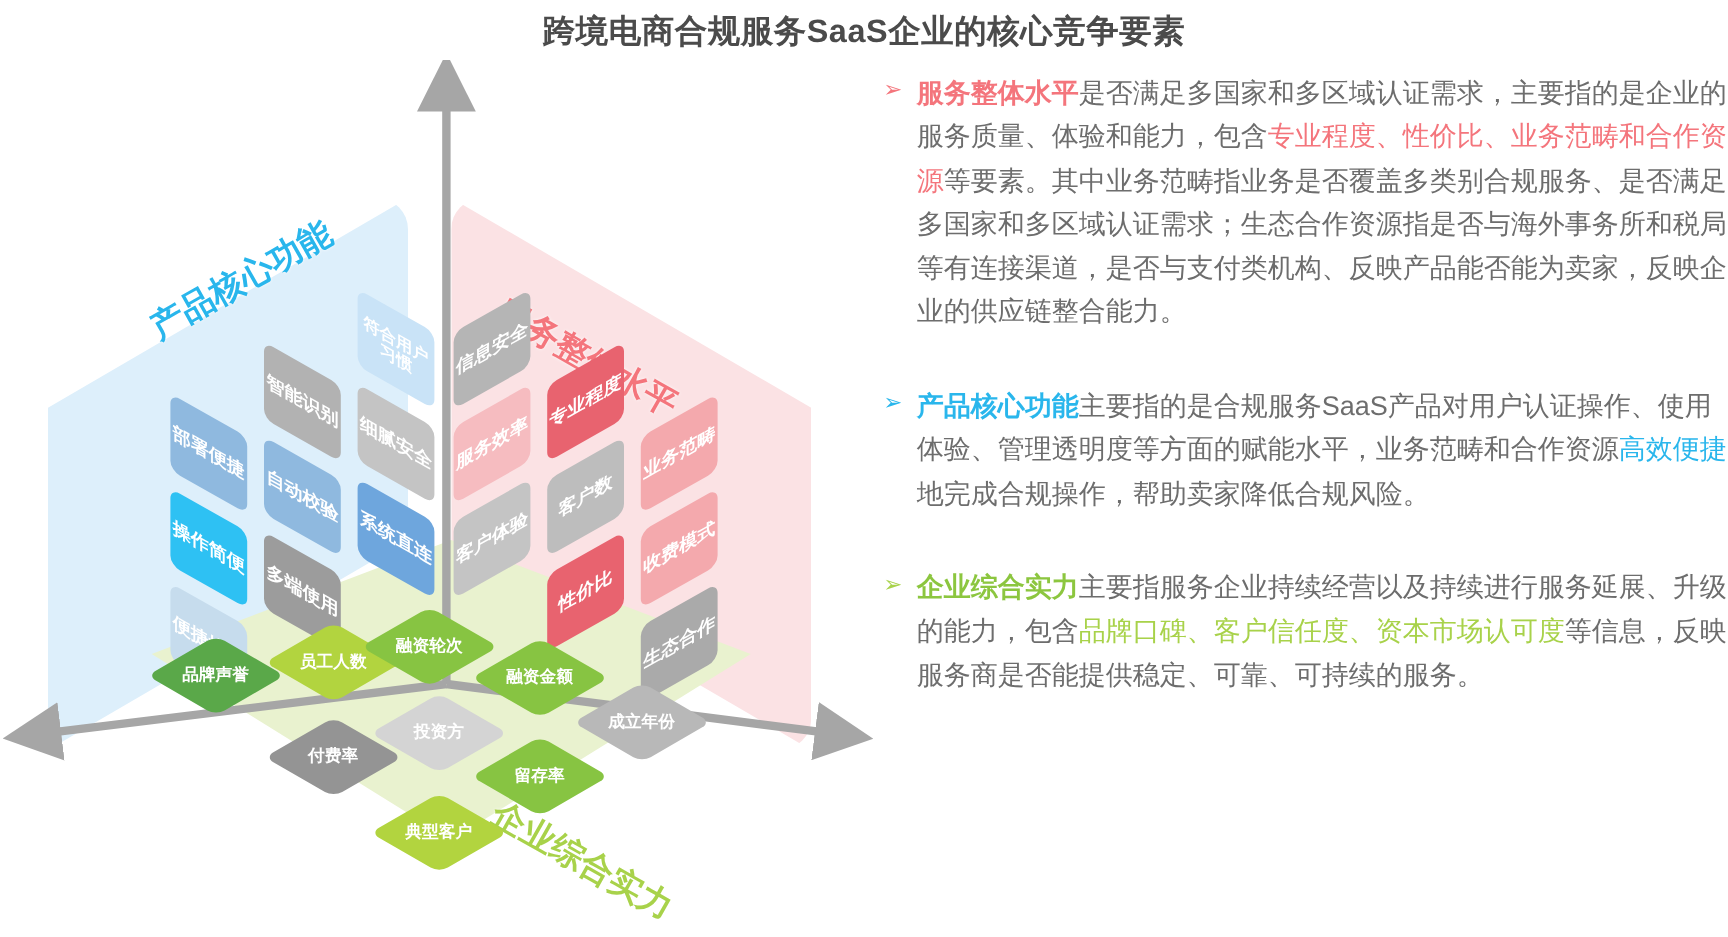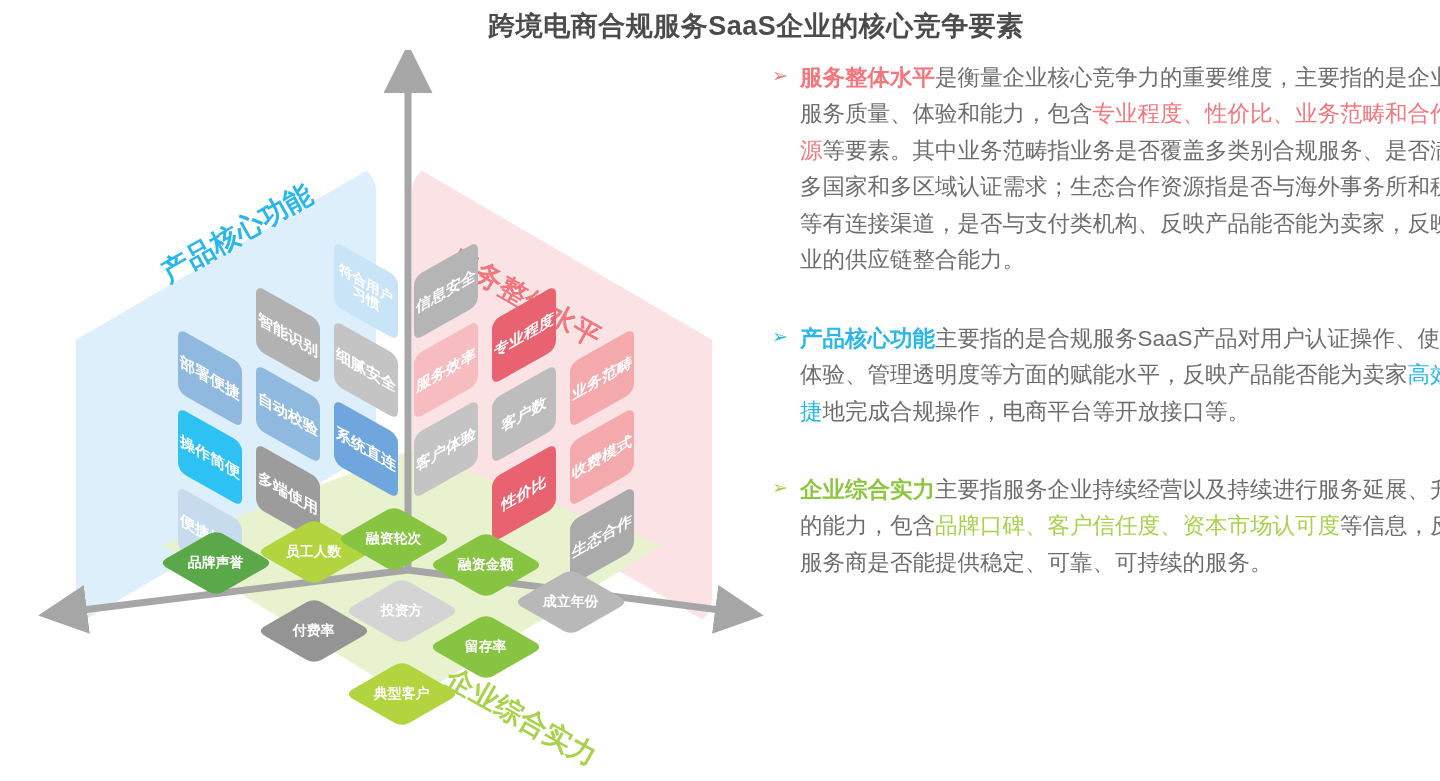--- a/index.html
+++ b/index.html
@@ -9,7 +9,7 @@
     font-family: "Liberation Sans", "DejaVu Sans", sans-serif;
     overflow: hidden;
   }
-  #root { position: relative; width: 1344px; height: 781px; margin-left: 36px; }
+  #root { position: relative; width: 1344px; height: 781px; }
 
   
   .title {

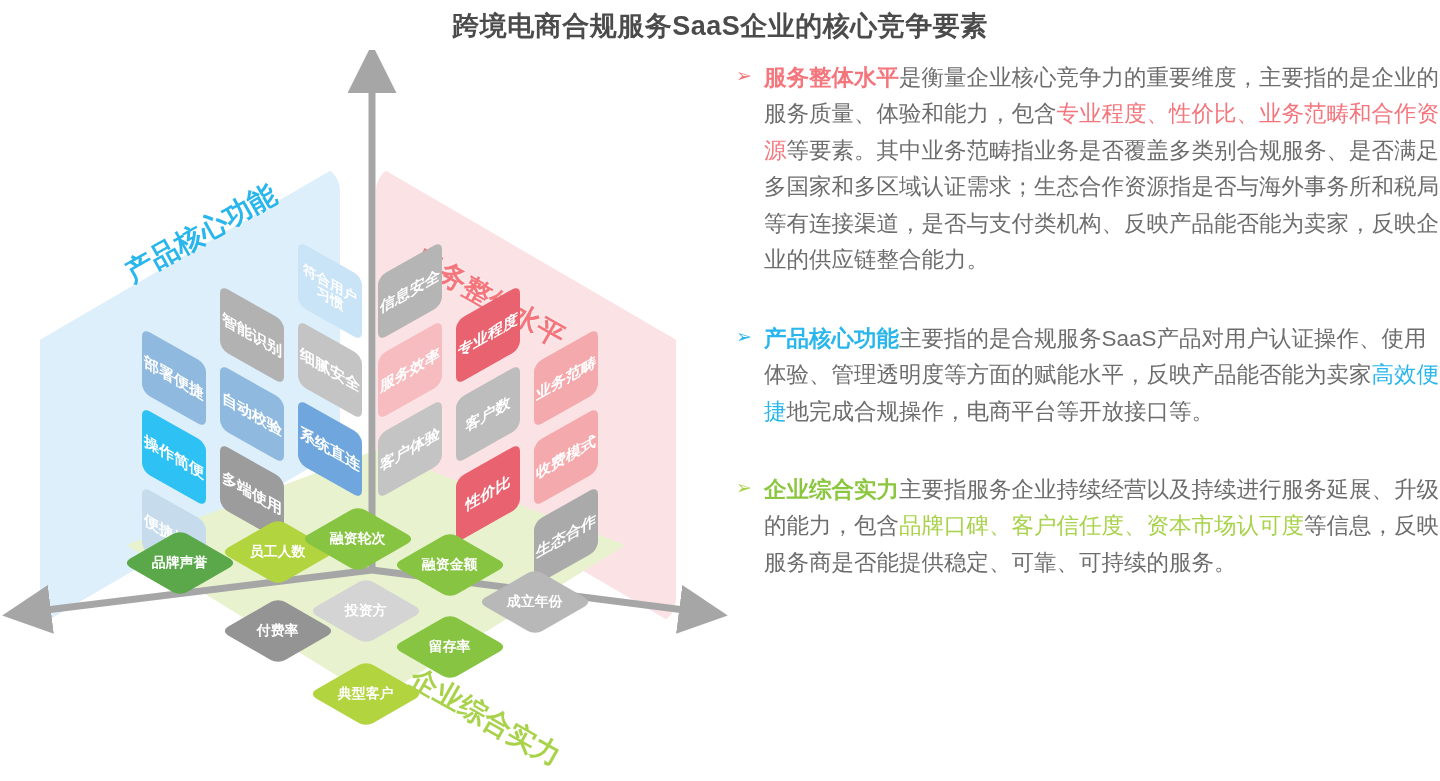--- a/index.html
+++ b/index.html
@@ -204,7 +204,7 @@
 
     <div class="para">
       <span class="bullet" style="color:#f4757c;">➢</span>
-      <div class="ptext"><b style="color:#f4757c;">服务整体水平</b><span>是衡量企业核心竞争力的重要维度，主要指的是企业的服务质量、体验和能力，包含</span><span class="hl" style="color:#f4757c;">专业程度、性价比、业务范畴和合作资源</span><span>等要素。其中业务范畴指业务是否覆盖多类别合规服务、是否满足多国家和多区域认证需求；生态合作资源指是否与海外事务所和税局等有连接渠道，是否与支付类机构、反映产品能否能为卖家，反映企业的供应链整合能力。</span></div>
+      <div class="ptext"><b style="color:#f4757c;">服务整体水平</b><span>是否满足多国家和多区域认证需求，主要指的是企业的服务质量、体验和能力，包含</span><span class="hl" style="color:#f4757c;">专业程度、性价比、业务范畴和合作资源</span><span>等要素。其中业务范畴指业务是否覆盖多类别合规服务、是否满足多国家和多区域认证需求；生态合作资源指是否与海外事务所和税局等有连接渠道，是否与支付类机构、反映产品能否能为卖家，反映企业的供应链整合能力。</span></div>
     </div>
 
     <div class="para" style="margin-top:42px;">

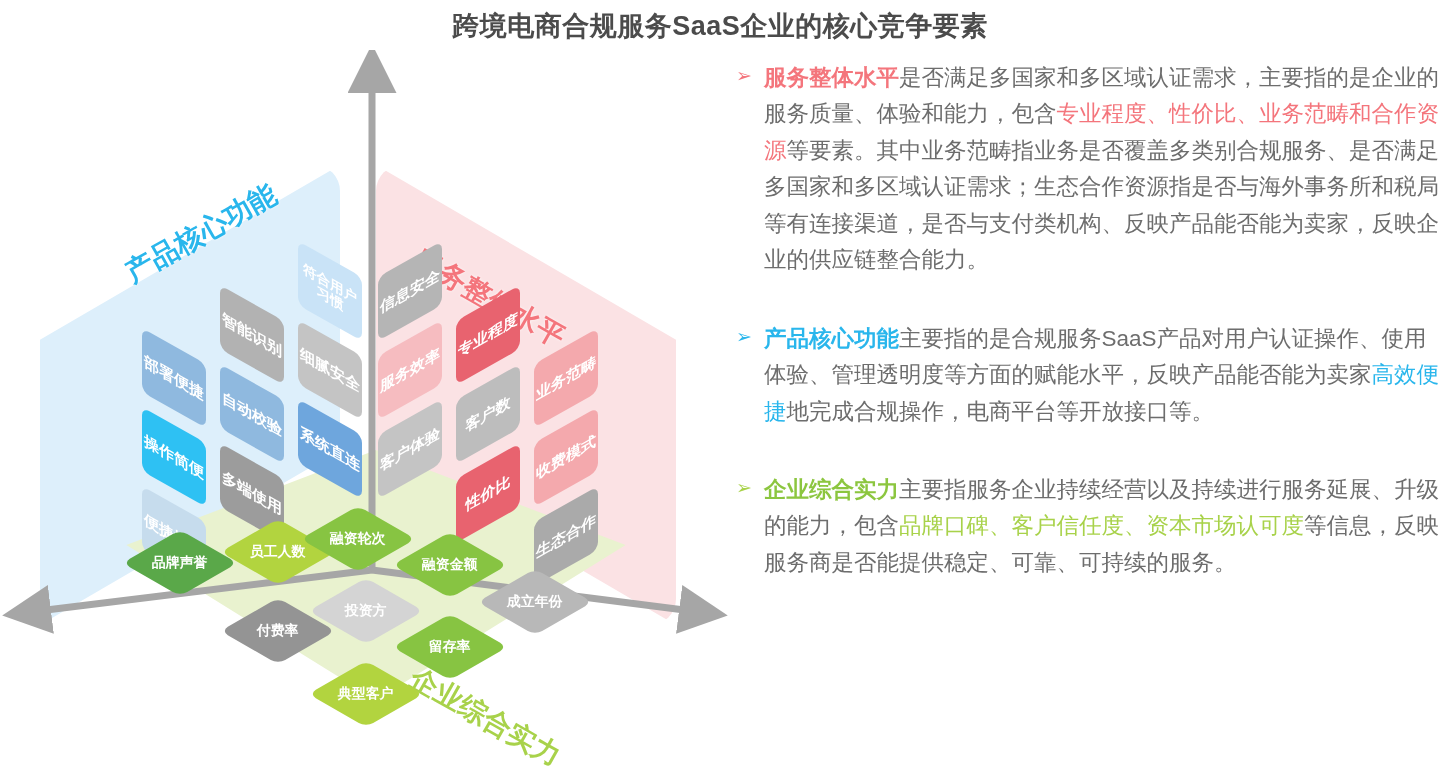--- a/index.html
+++ b/index.html
@@ -209,7 +209,7 @@
 
     <div class="para" style="margin-top:42px;">
       <span class="bullet" style="color:#29b6ec;">➢</span>
-      <div class="ptext"><b style="color:#29b6ec;">产品核心功能</b><span>主要指的是合规服务SaaS产品对用户认证操作、使用体验、管理透明度等方面的赋能水平，反映产品能否能为卖家</span><span class="hl" style="color:#29b6ec;">高效便捷</span><span>地完成合规操作，电商平台等开放接口等。</span></div>
+      <div class="ptext"><b style="color:#29b6ec;">产品核心功能</b><span>主要指的是合规服务SaaS产品对用户认证操作、使用体验、管理透明度等方面的赋能水平，业务范畴和合作资源</span><span class="hl" style="color:#29b6ec;">高效便捷</span><span>地完成合规操作，电商平台等开放接口等。</span></div>
     </div>
 
     <div class="para" style="margin-top:42px;">

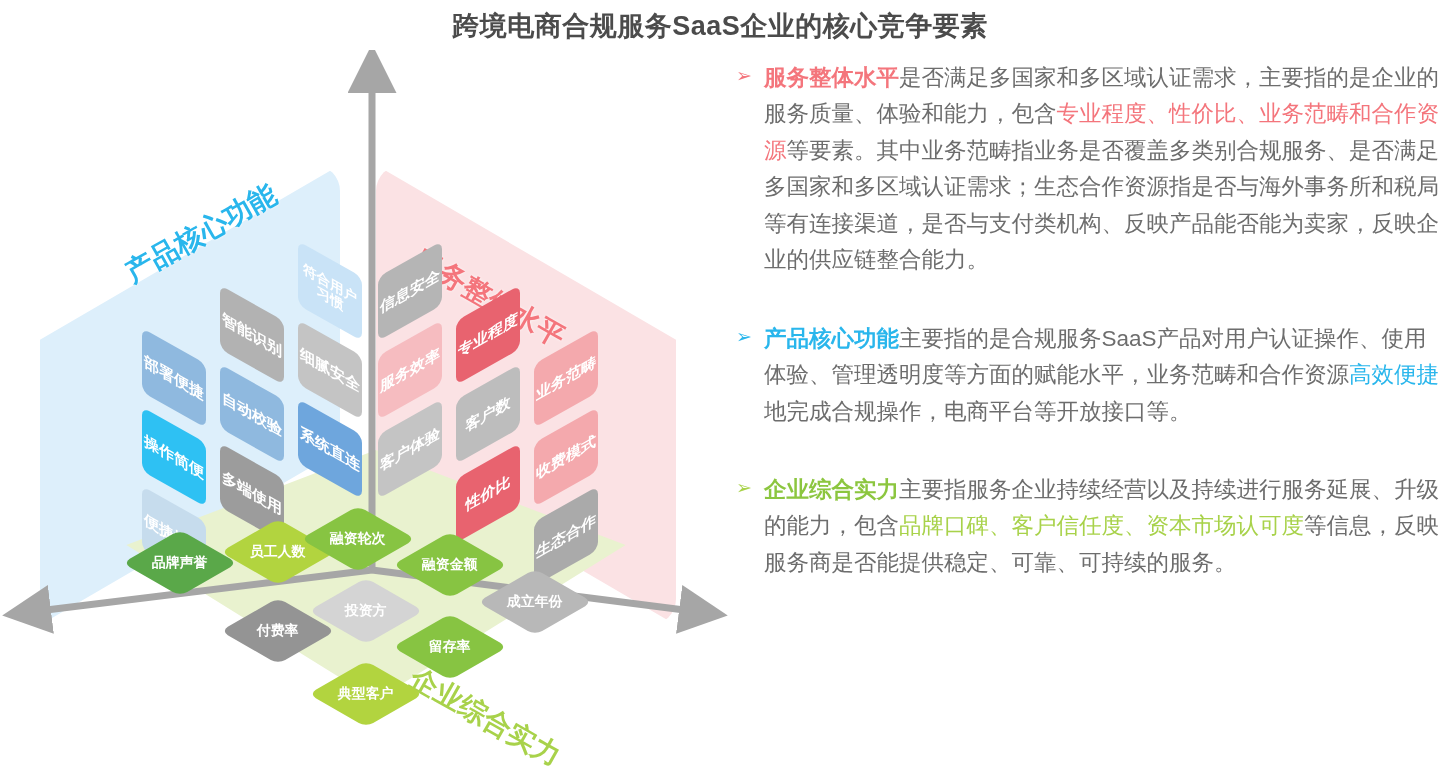--- a/index.html
+++ b/index.html
@@ -209,7 +209,7 @@
 
     <div class="para" style="margin-top:42px;">
       <span class="bullet" style="color:#29b6ec;">➢</span>
-      <div class="ptext"><b style="color:#29b6ec;">产品核心功能</b><span>主要指的是合规服务SaaS产品对用户认证操作、使用体验、管理透明度等方面的赋能水平，业务范畴和合作资源</span><span class="hl" style="color:#29b6ec;">高效便捷</span><span>地完成合规操作，电商平台等开放接口等。</span></div>
+      <div class="ptext"><b style="color:#29b6ec;">产品核心功能</b><span>主要指的是合规服务SaaS产品对用户认证操作、使用体验、管理透明度等方面的赋能水平，业务范畴和合作资源</span><span class="hl" style="color:#29b6ec;">高效便捷</span><span>地完成合规操作，帮助卖家降低合规风险。</span></div>
     </div>
 
     <div class="para" style="margin-top:42px;">

